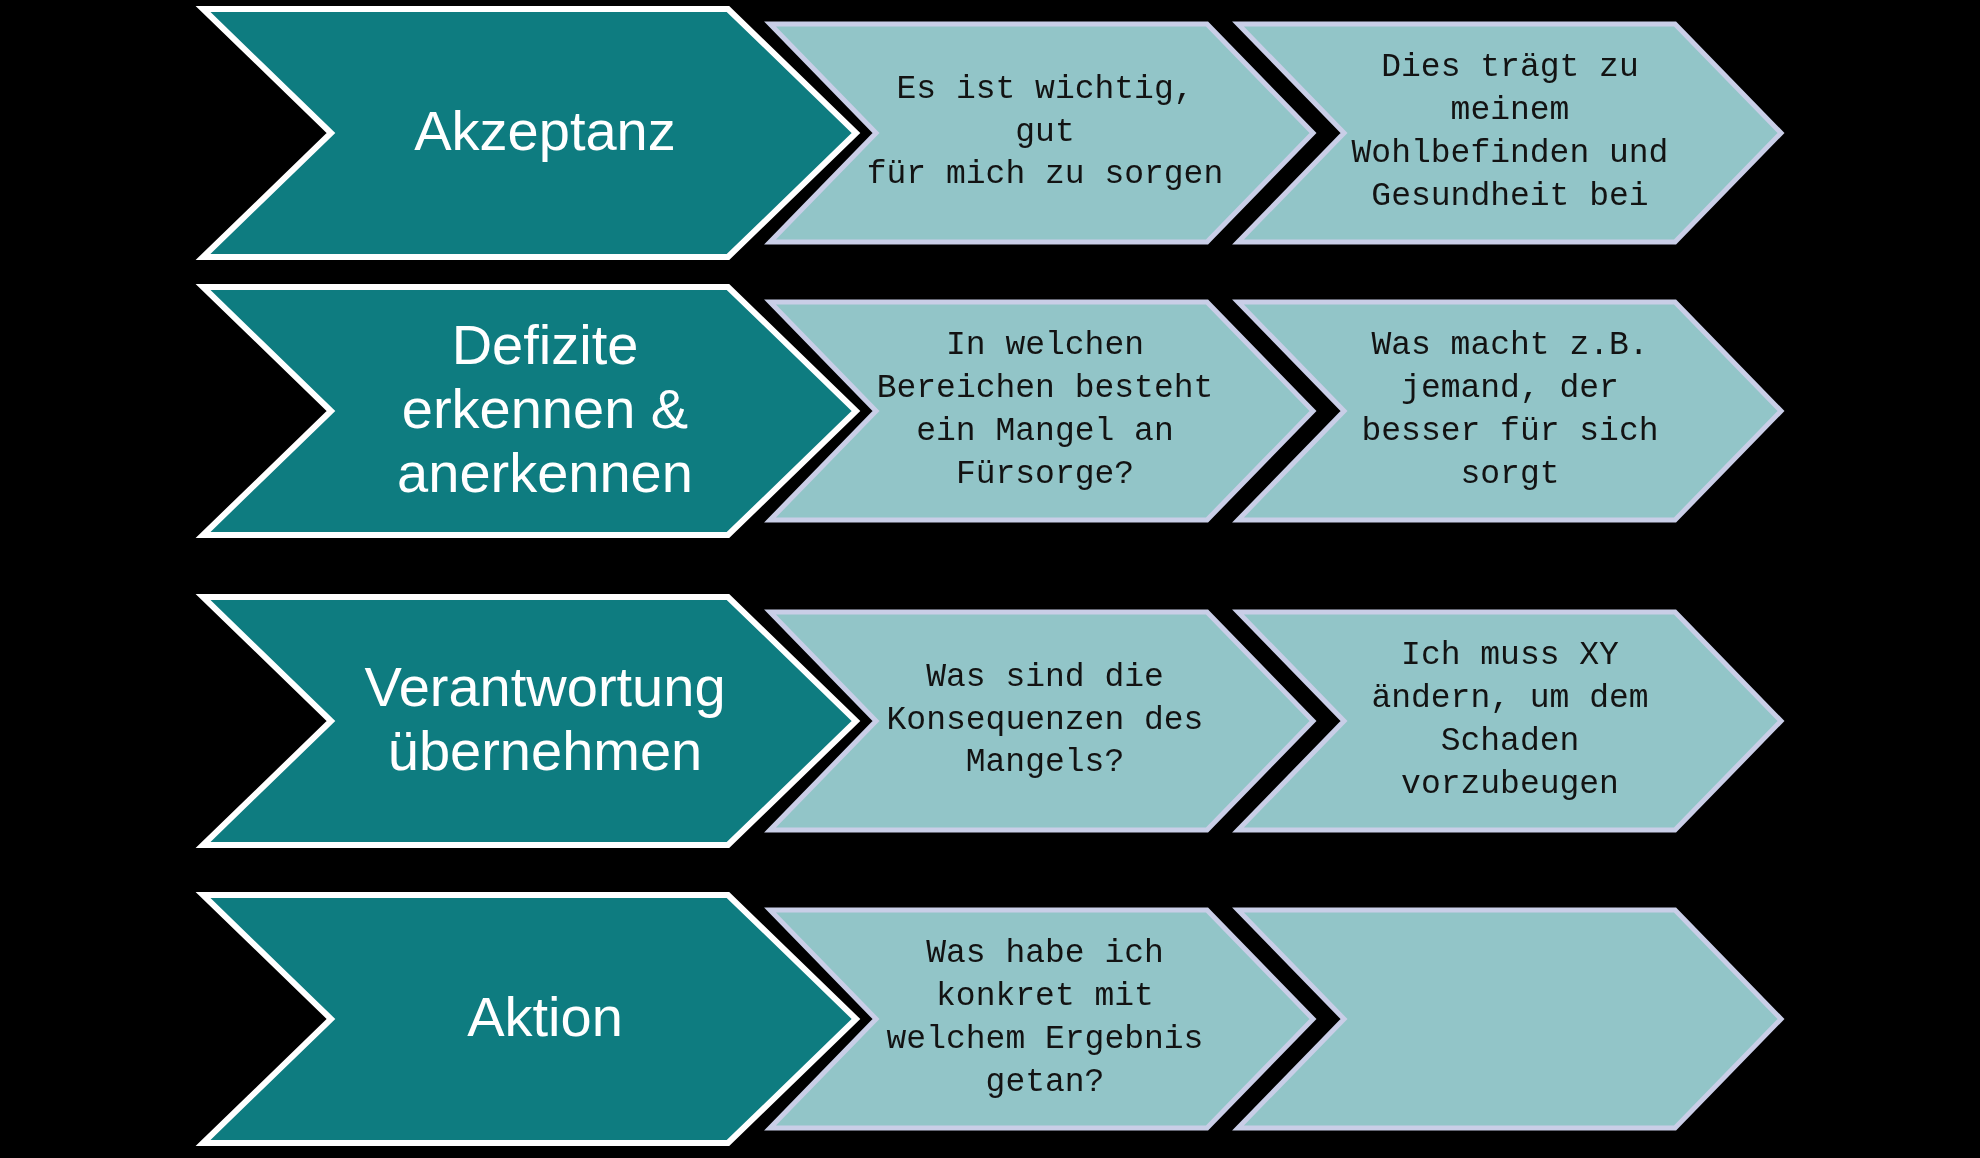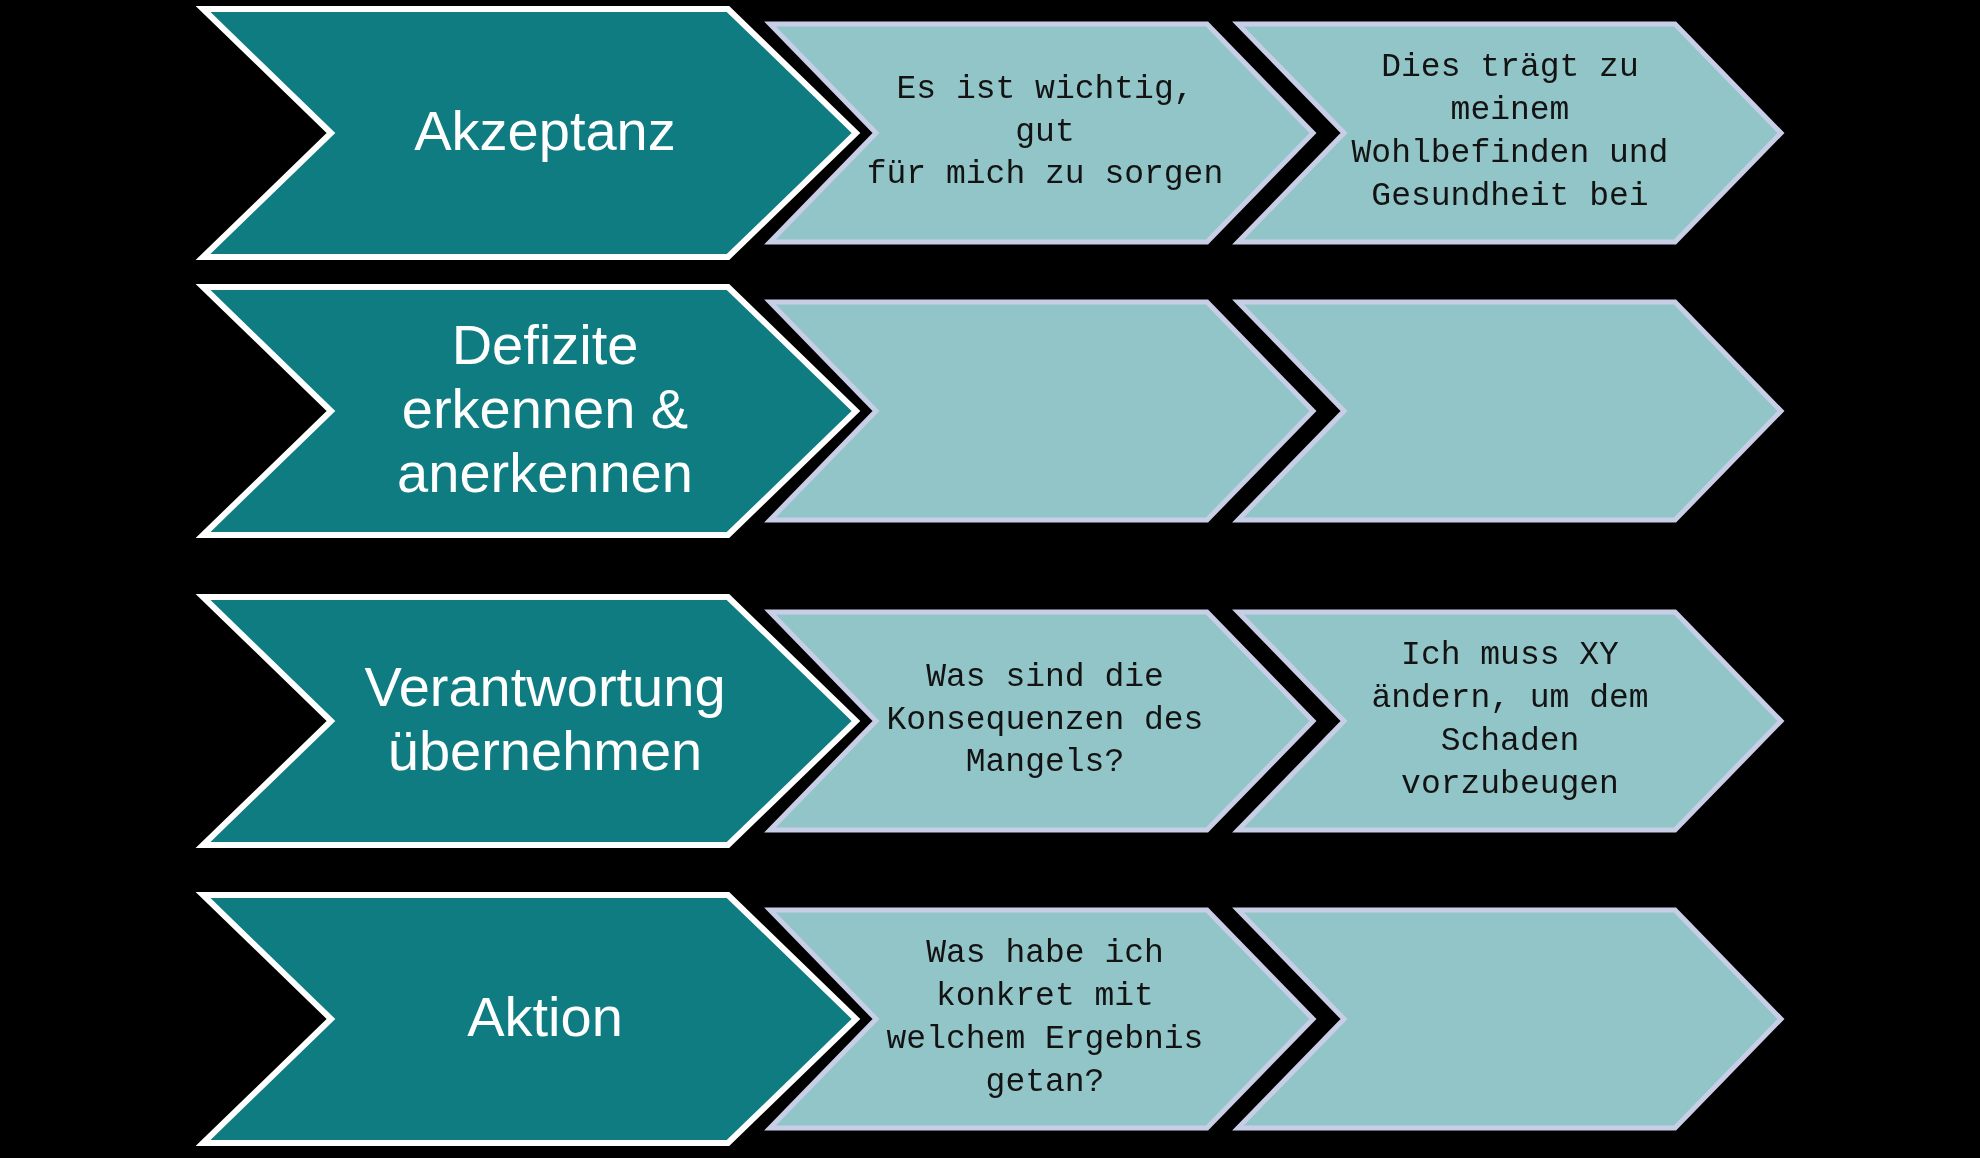--- a/index.html
+++ b/index.html
@@ -106,6 +106,10 @@
     <div class="stage-text">Defizite
 erkennen &amp;
 anerkennen</div>
+    <div class="detail-text detail-1">In welchen
+Bereichen besteht
+ein Mangel an
+Fürsorge?</div>
   </div>
 
   <div class="row row-3">

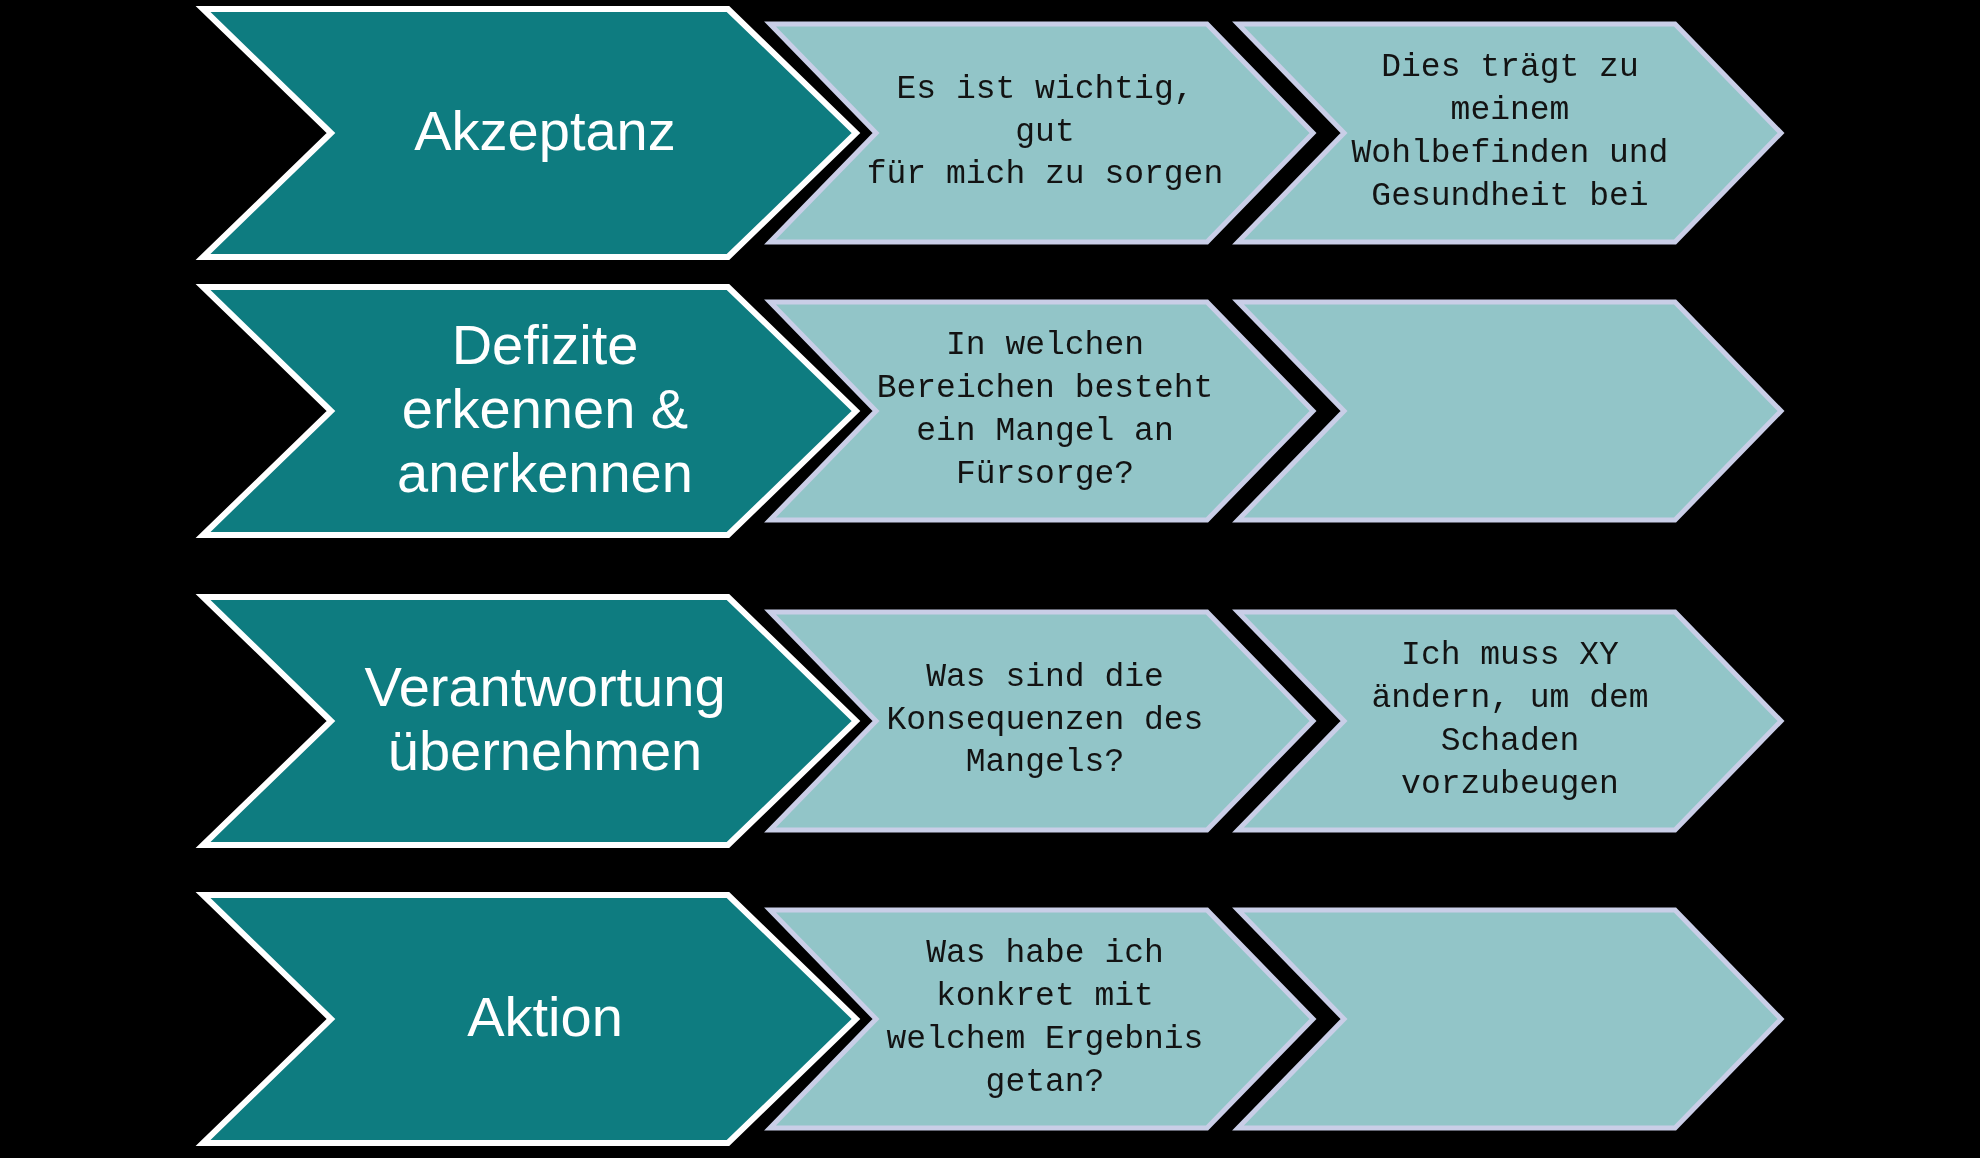--- a/index.html
+++ b/index.html
@@ -110,6 +110,10 @@
 Bereichen besteht
 ein Mangel an
 Fürsorge?</div>
+    <div class="detail-text detail-2">Was macht z.B.
+jemand, der
+besser für sich
+sorgt</div>
   </div>
 
   <div class="row row-3">

